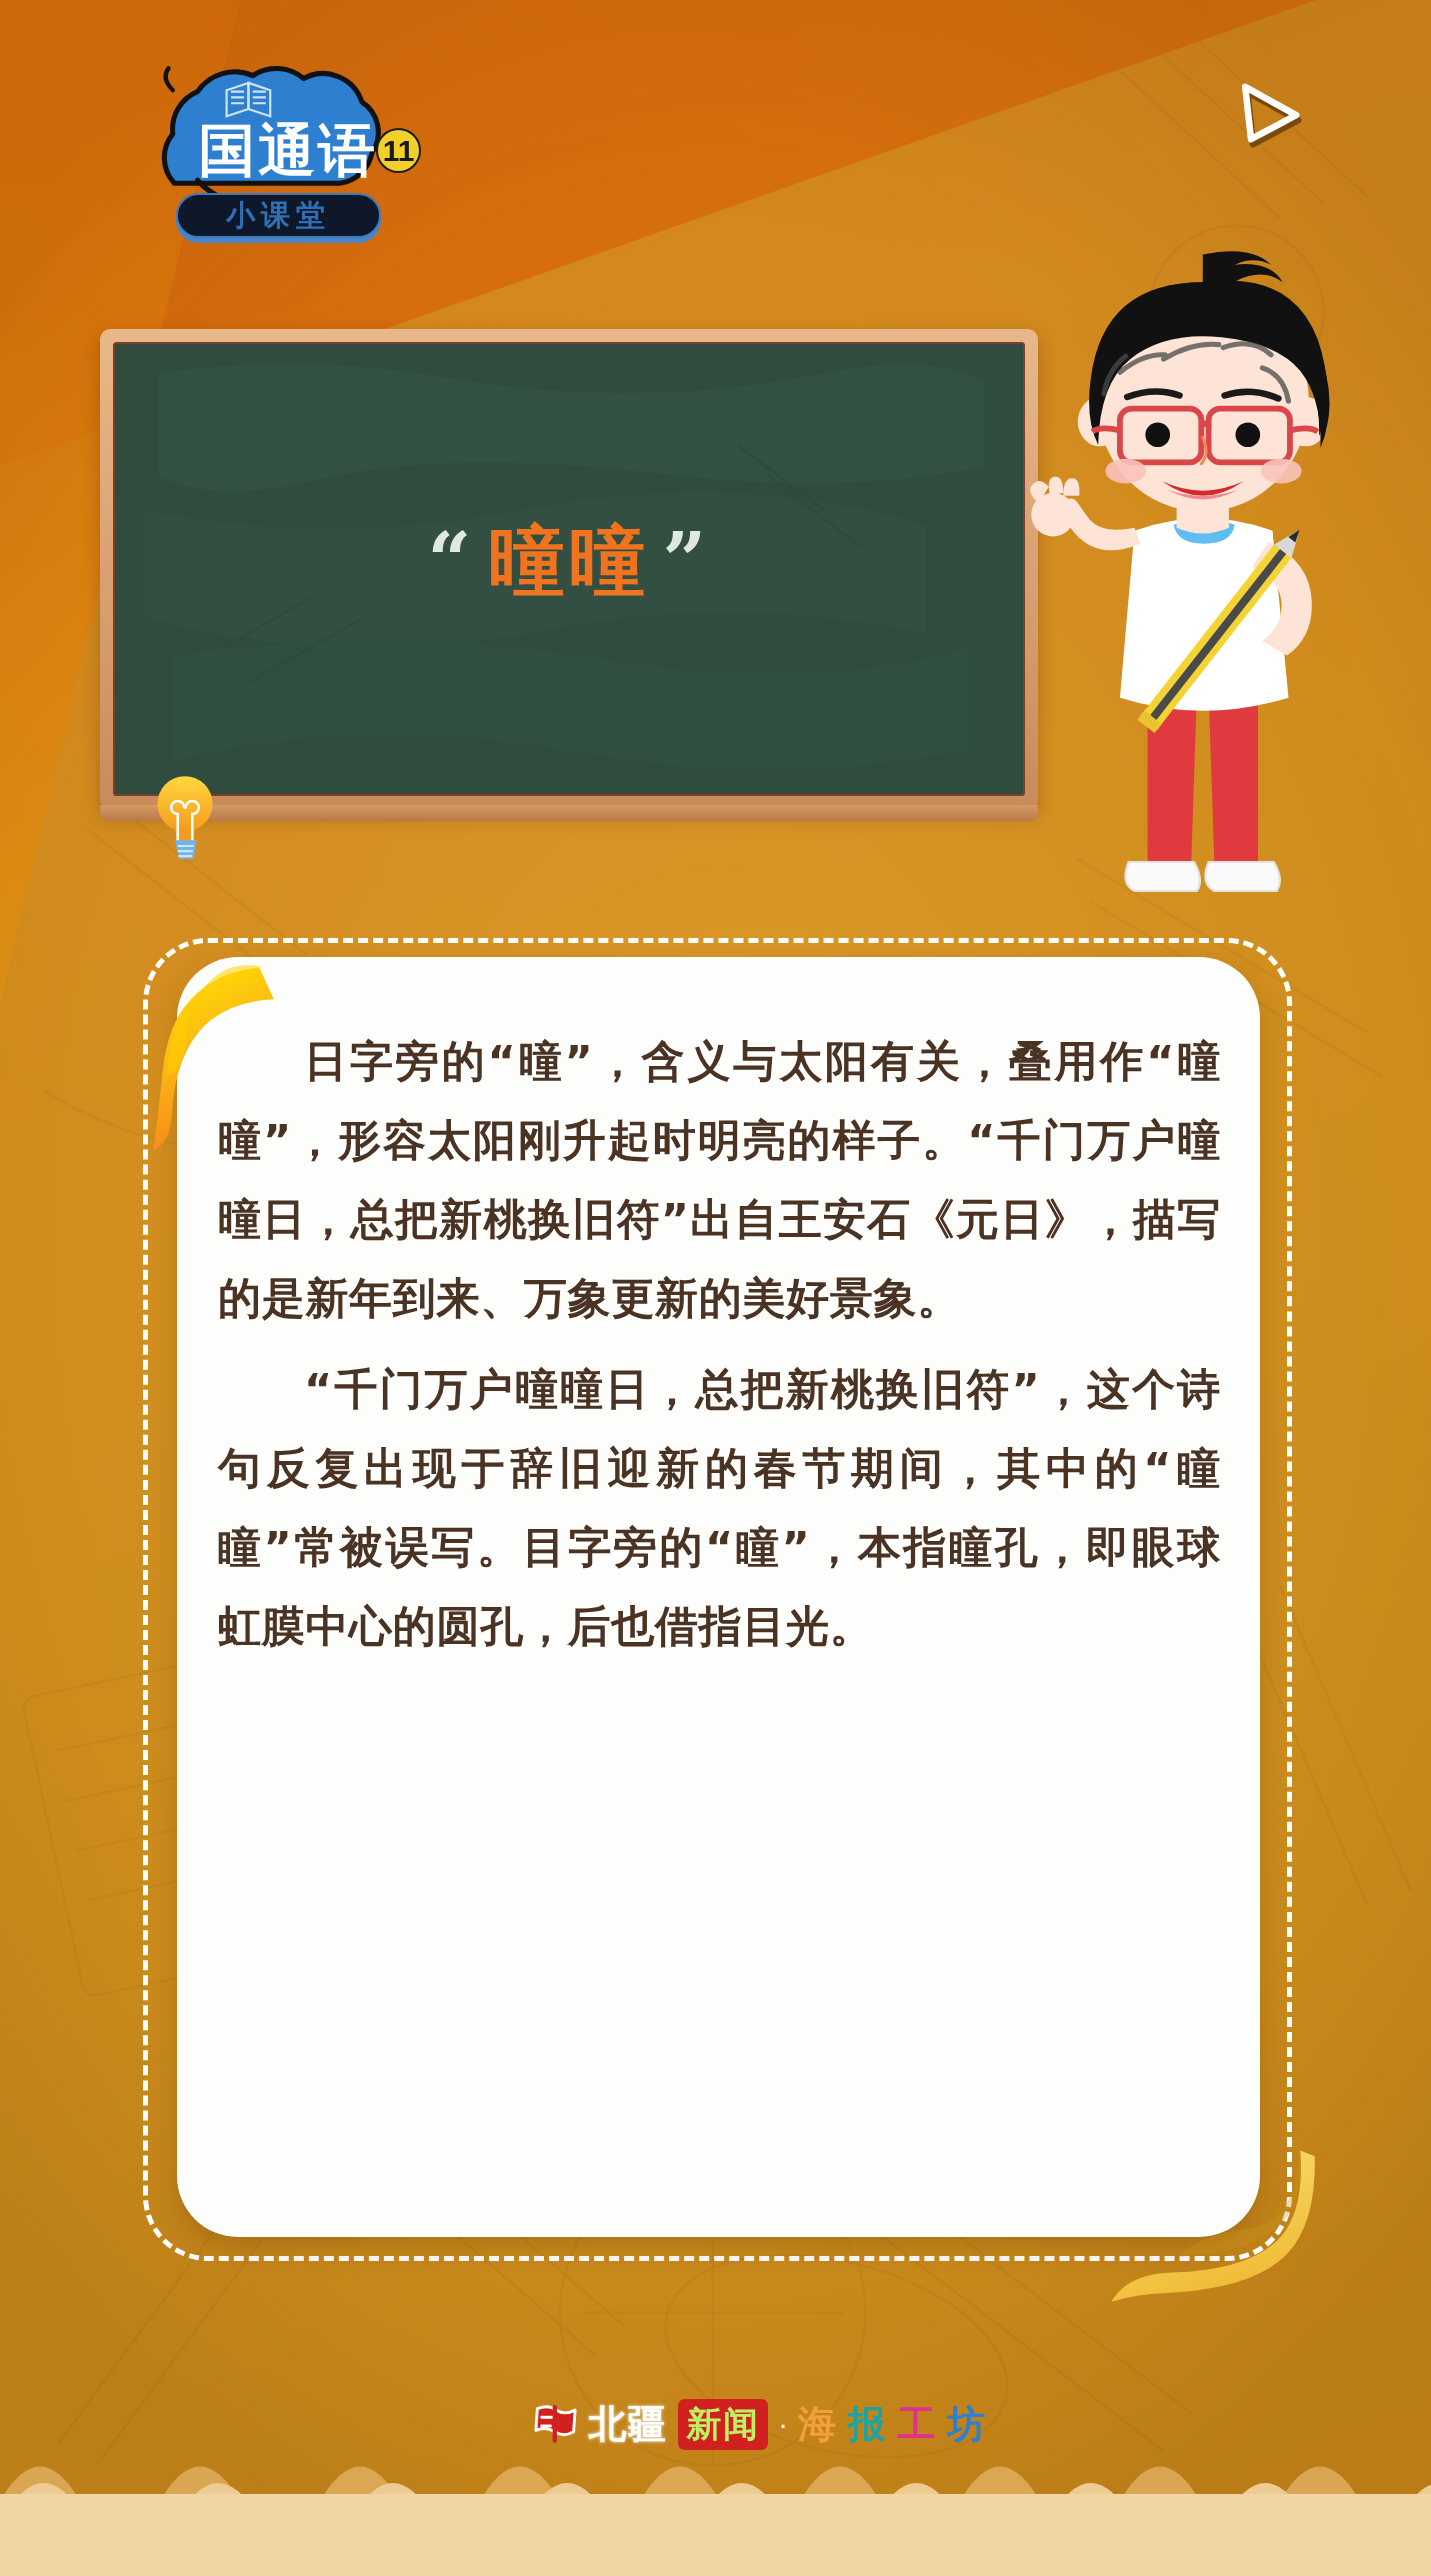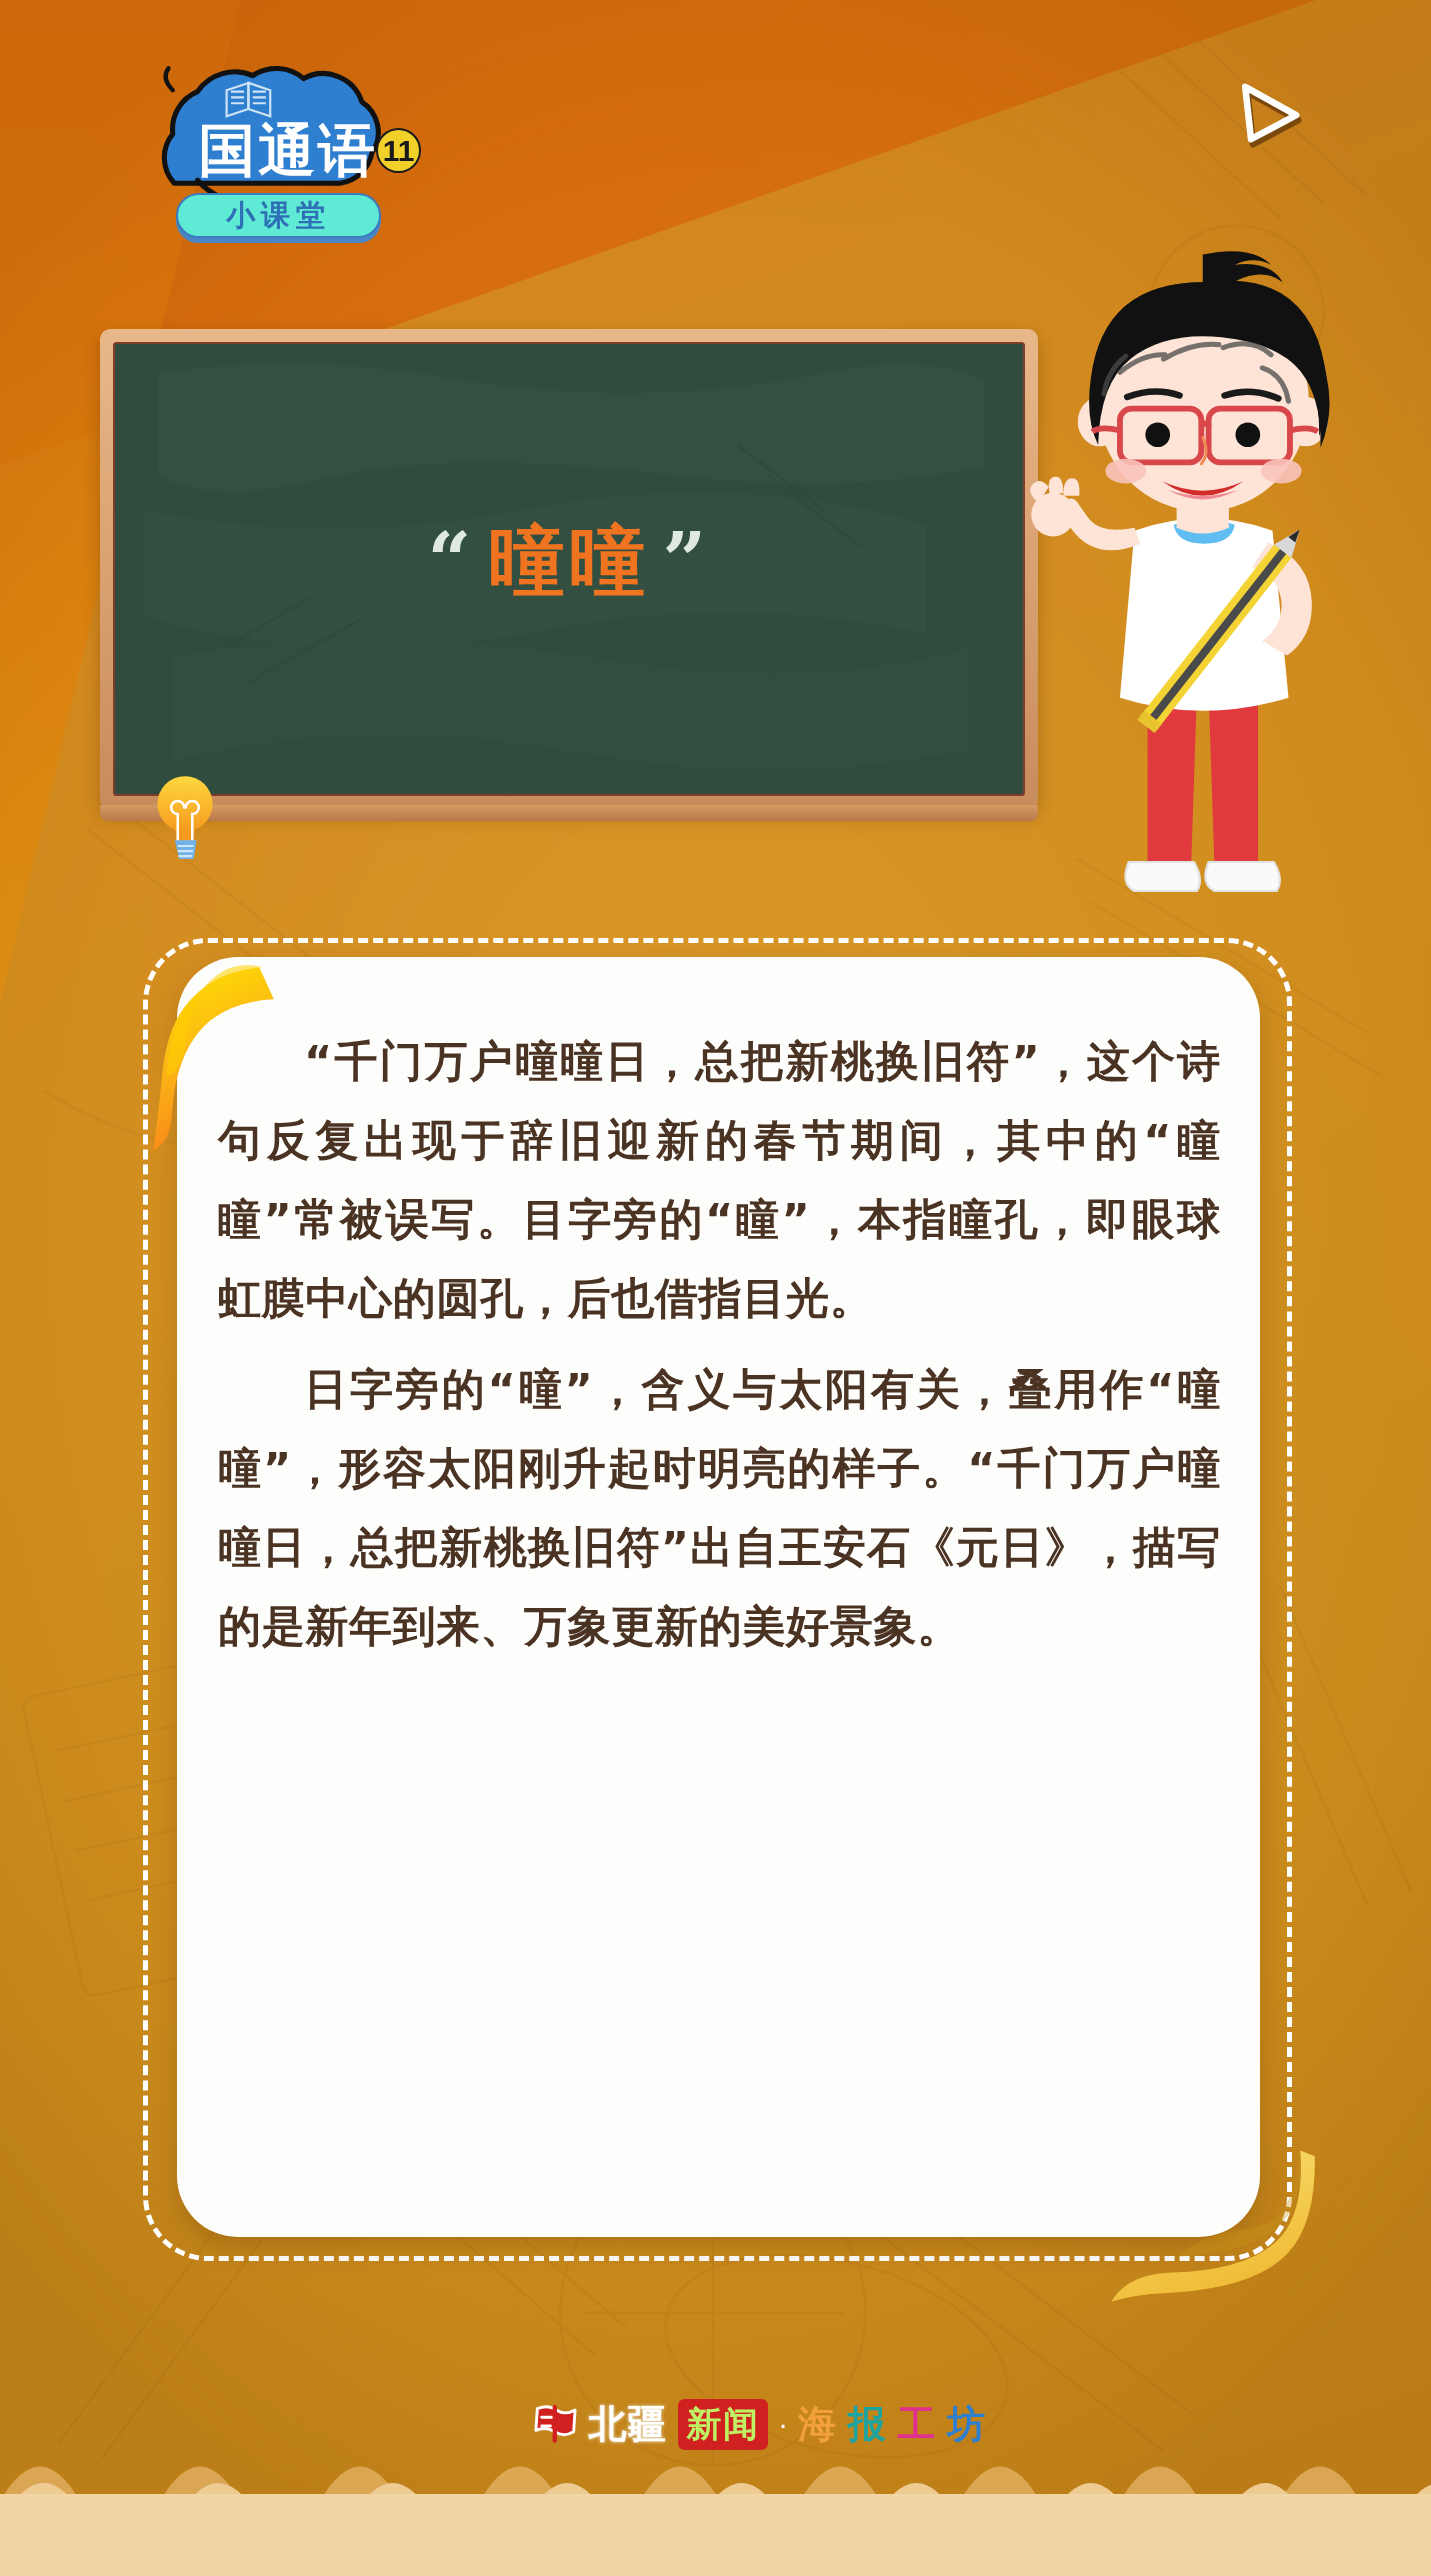--- a/index.html
+++ b/index.html
@@ -65,7 +65,7 @@
   .logo-sub {
     position:absolute; left: 89px; top: 129px;
     width: 205px; height: 45px; border-radius: 22.5px;
-    background:#5eead4; border:2.2px solid #3c7bbd;
+    background:#0f172a; border:2.2px solid #3c7bbd;
     box-shadow: 0 5.1px 0 #4a86c6;
     display:flex; align-items:center; justify-content:center;
     font-size:29px; font-weight:700; color:#2f6fb5; letter-spacing: 5.8px;

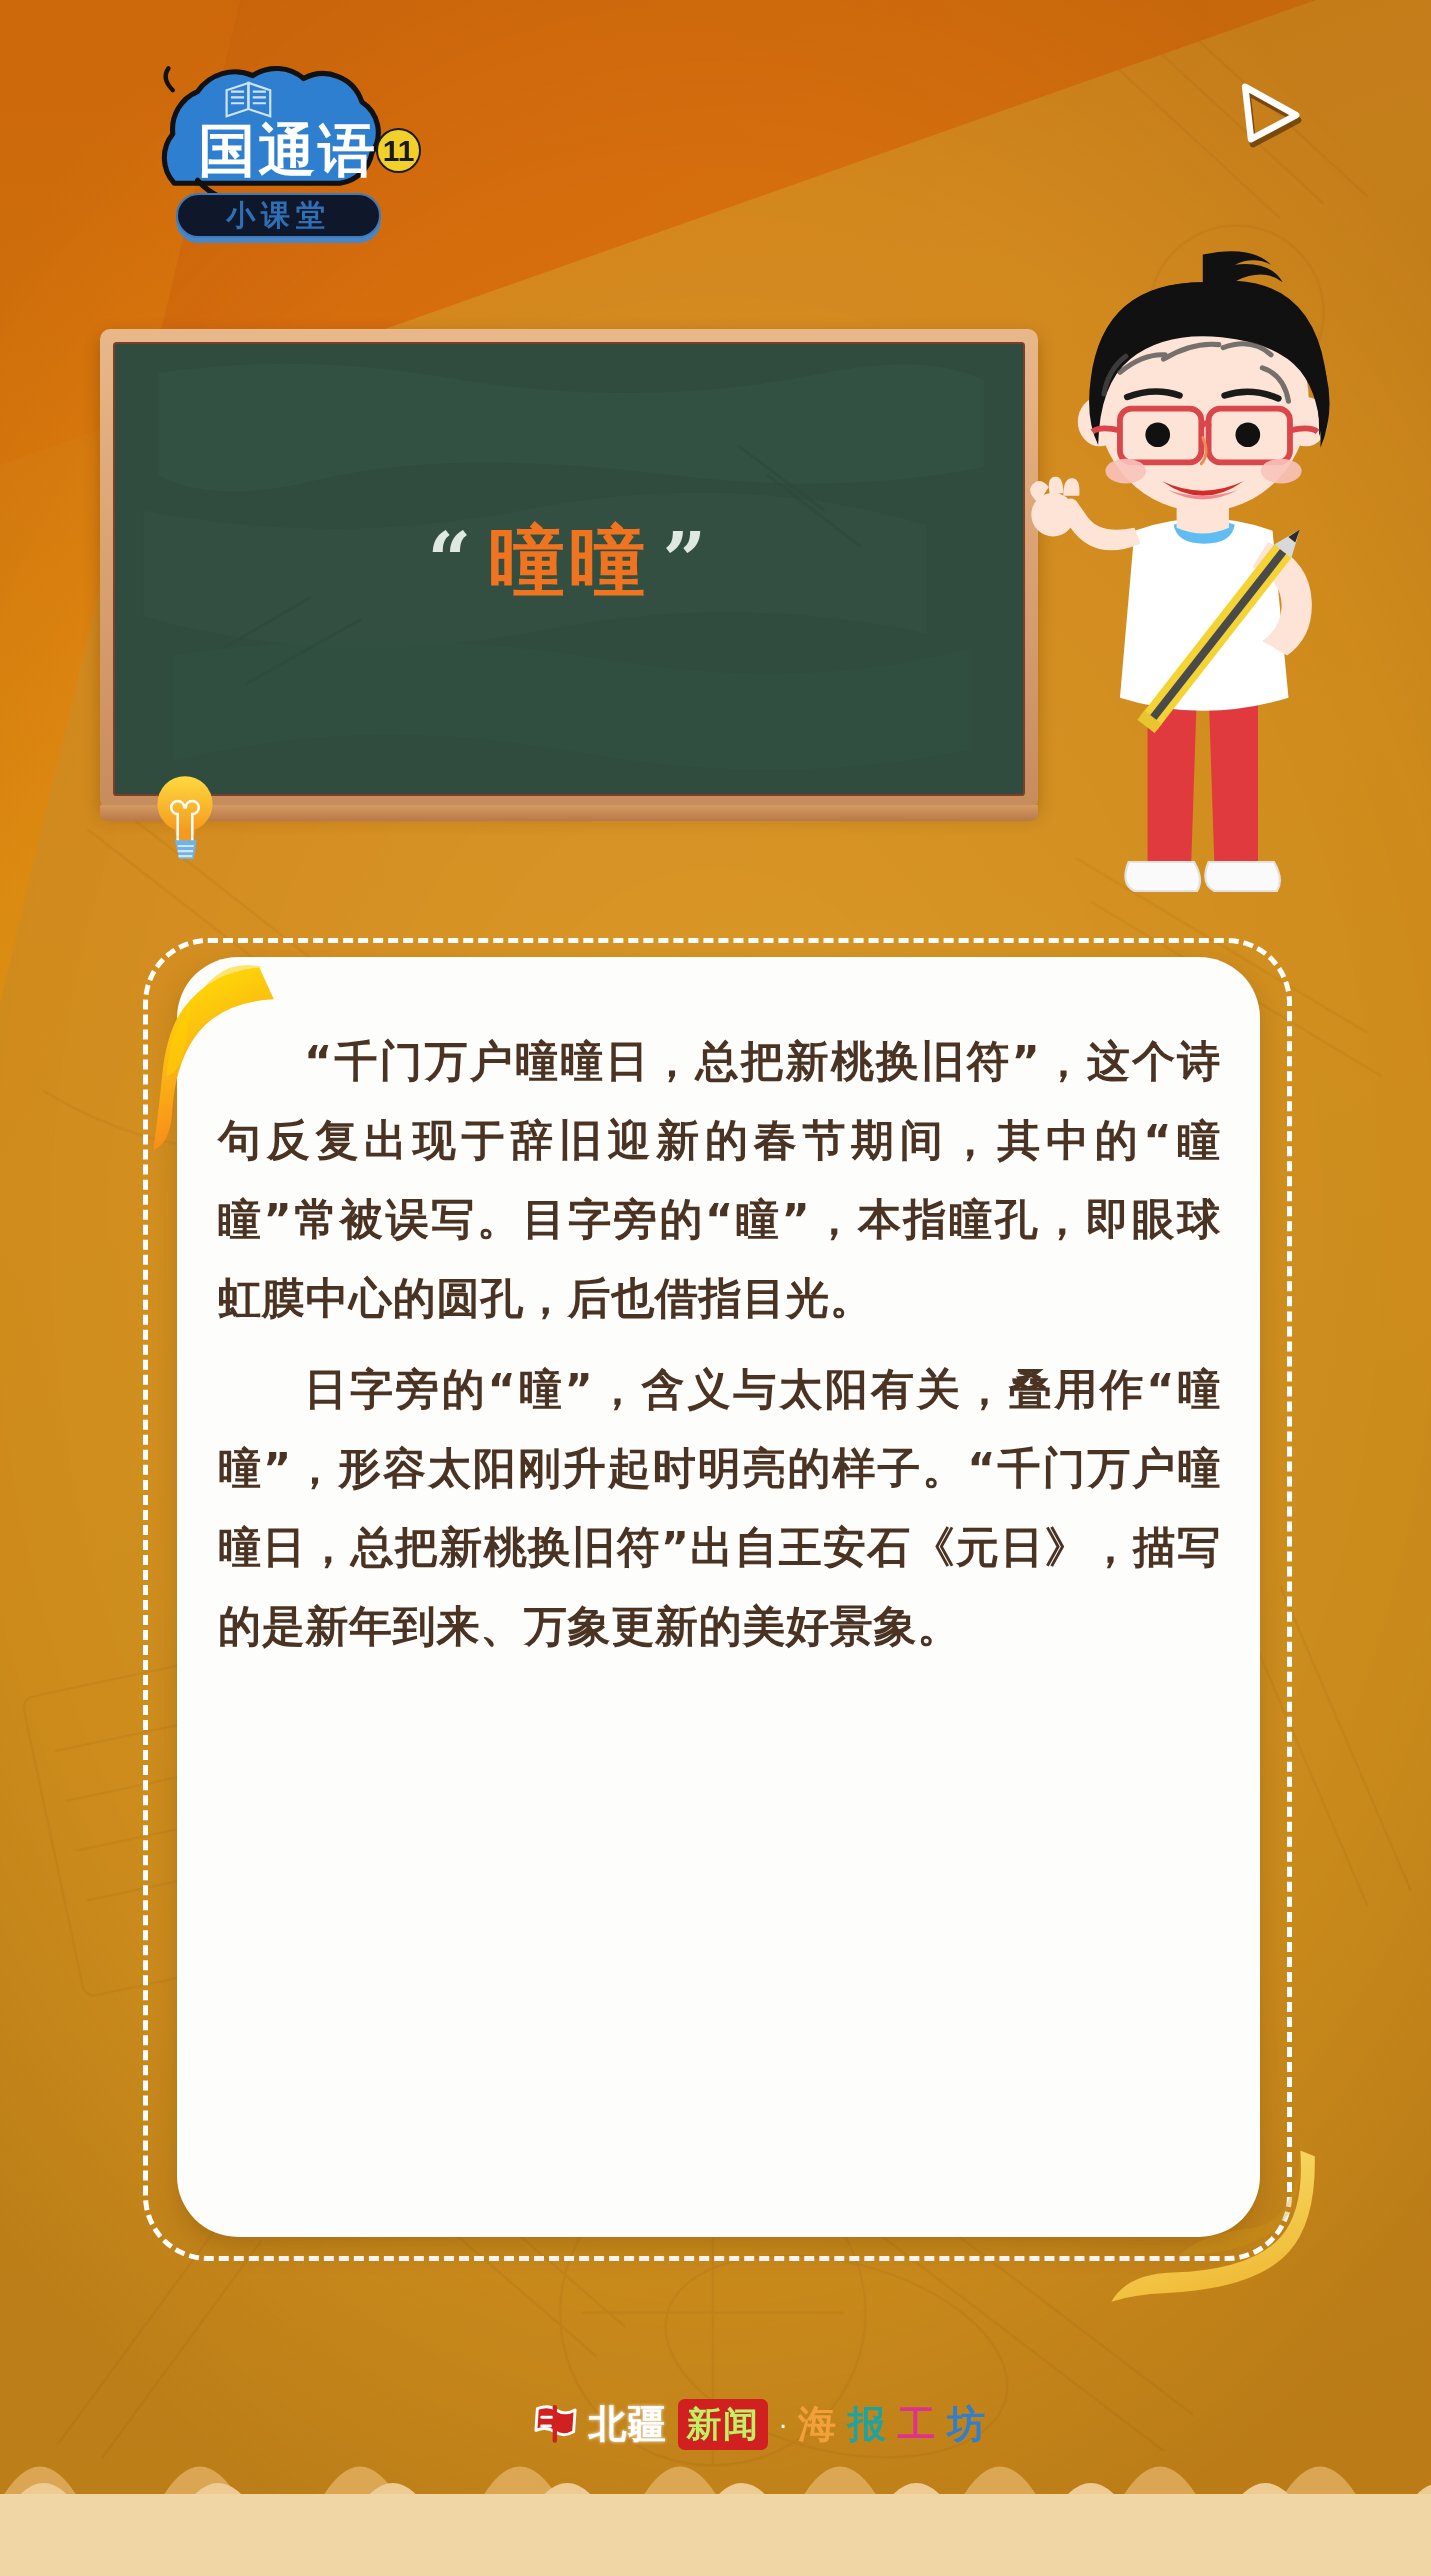--- a/index.html
+++ b/index.html
@@ -375,8 +375,8 @@
 </div>
 
 <div class="body-text">
+  <p>日字旁的“曈”，含义与太阳有关，叠用作“曈曈”，形容太阳刚升起时明亮的样子。“千门万户曈曈日，总把新桃换旧符”出自王安石《元日》，描写的是新年到来、万象更新的美好景象。</p>
   <p>“千门万户曈曈日，总把新桃换旧符”，这个诗句反复出现于辞旧迎新的春节期间，其中的“瞳瞳”常被误写。目字旁的“瞳”，本指瞳孔，即眼球虹膜中心的圆孔，后也借指目光。</p>
-  <p>日字旁的“曈”，含义与太阳有关，叠用作“曈曈”，形容太阳刚升起时明亮的样子。“千门万户曈曈日，总把新桃换旧符”出自王安石《元日》，描写的是新年到来、万象更新的美好景象。</p>
 </div>
 
 <div class="footer">

